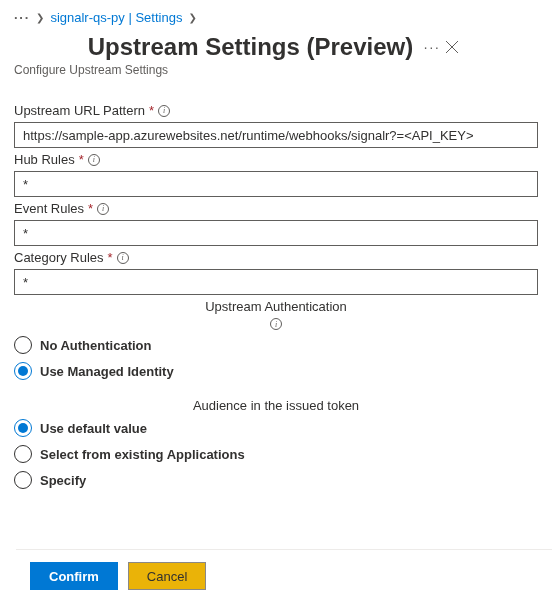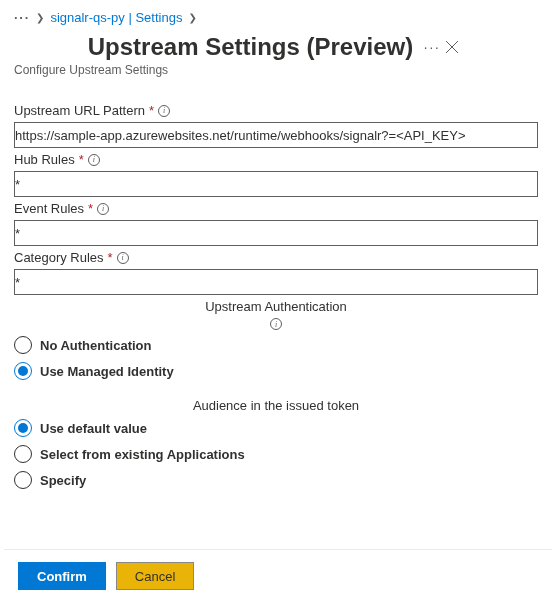--- a/index.html
+++ b/index.html
@@ -50,7 +50,7 @@
       cursor: default;
     }
     .text-input {
-      width: 100%; border: 1px solid #605e5c; padding: 4px 0;
+      width: 100%; border: 1px solid #605e5c; padding: 4px 8px;
       font-size: 13px; font-family: inherit; height: 26px; color: #323130;
     }
     .section-label {

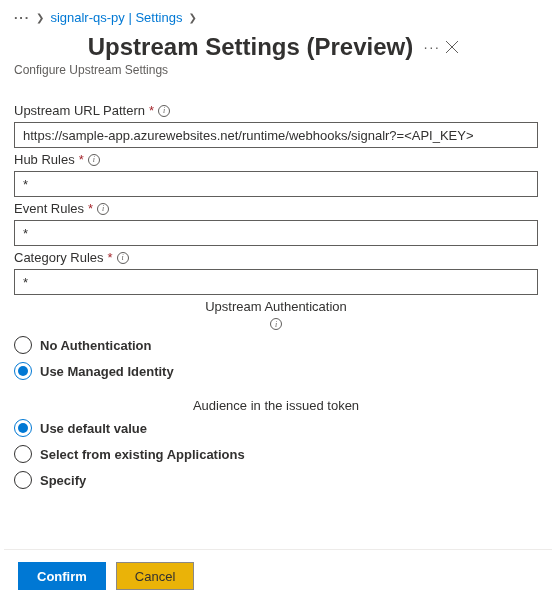--- a/index.html
+++ b/index.html
@@ -73,7 +73,7 @@
     .radio-label { font-size: 13px; color: #323130; font-weight: bold; }
     .audience-block { margin-top: 18px; }
     .footer {
-      position: absolute; left: 4px; right: 0; bottom: 0;
+      position: absolute; left: 16px; right: 0; bottom: 0;
       border-top: 1px solid #edebe9;
       padding: 12px 14px;
       display: flex; gap: 10px;

